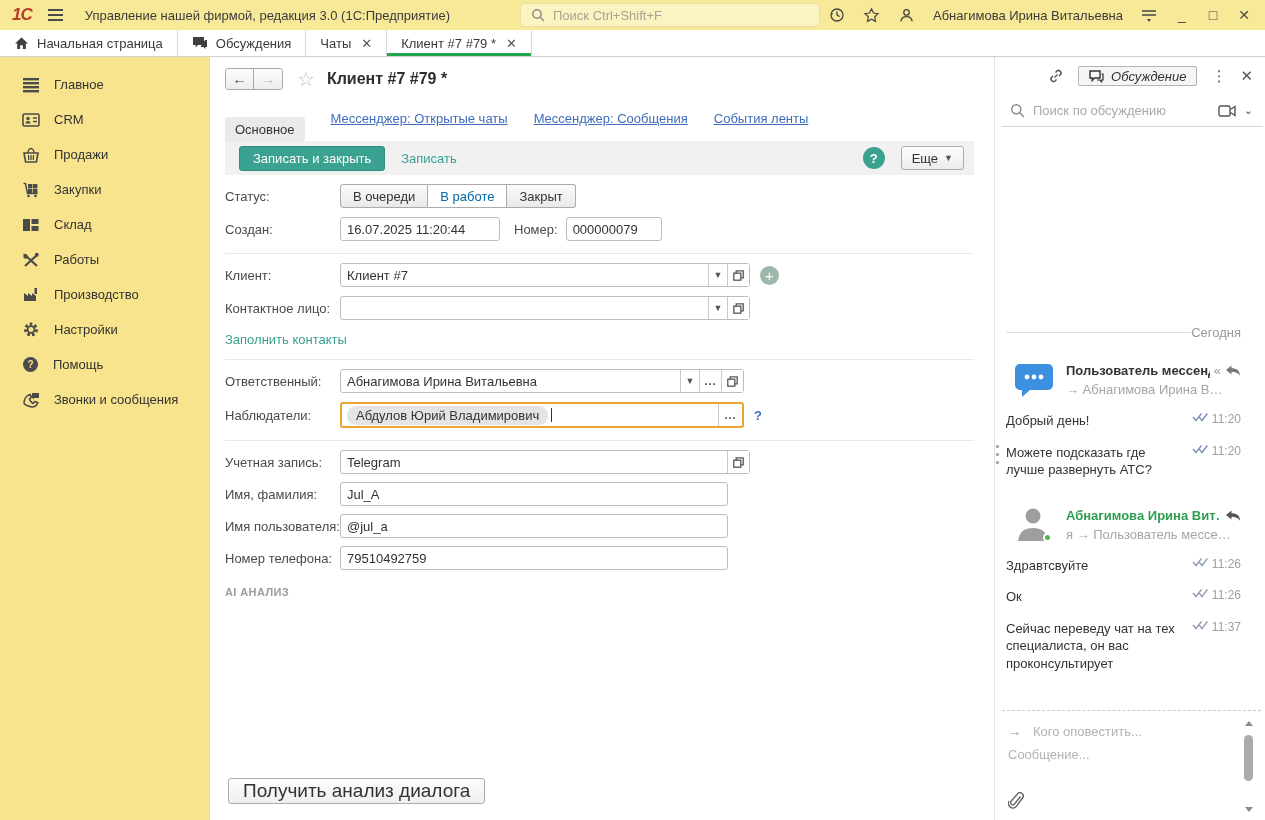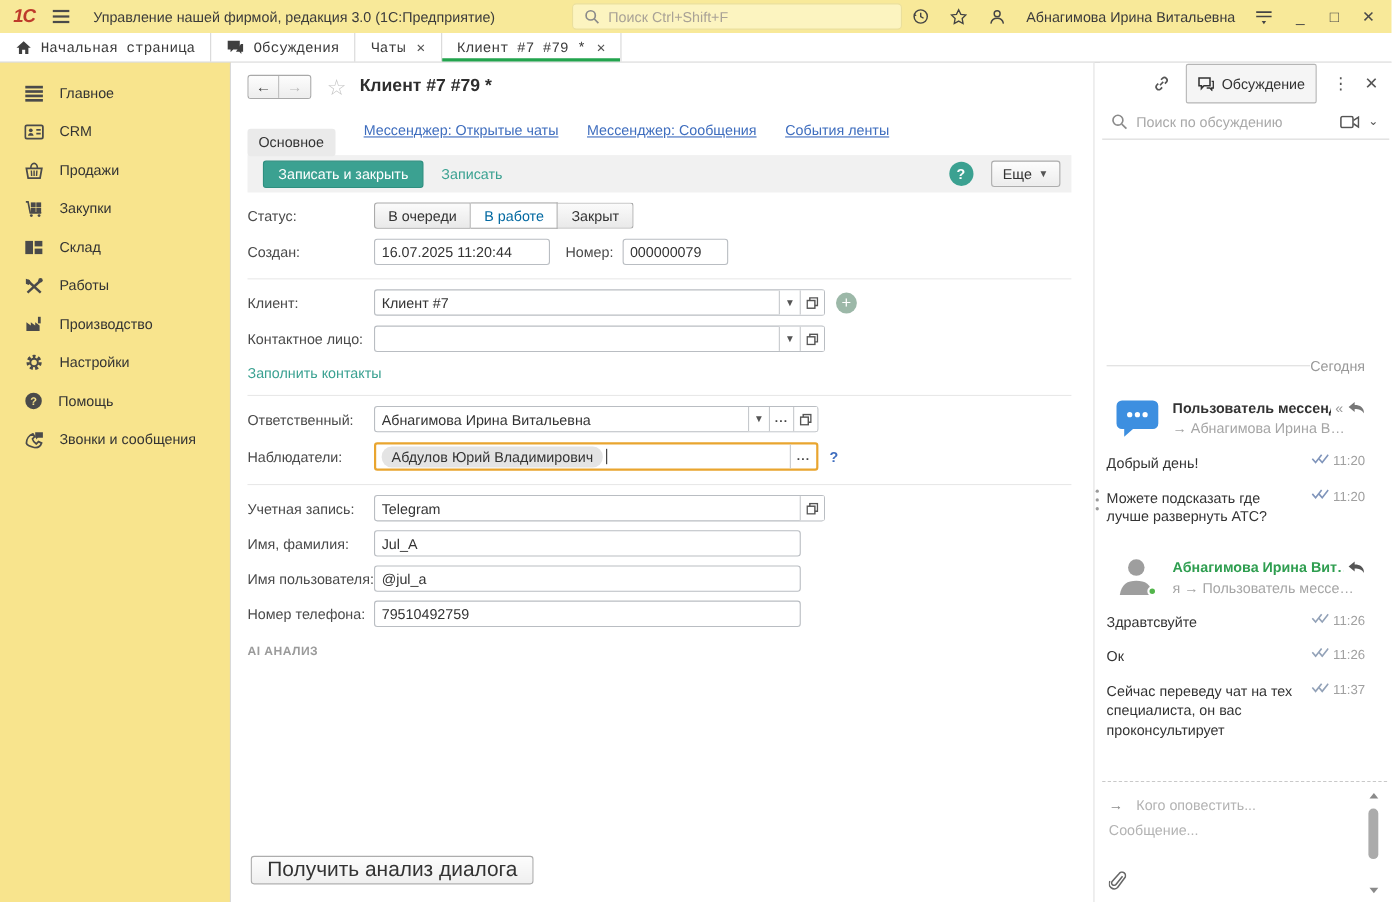--- a/index.html
+++ b/index.html
@@ -28,7 +28,7 @@
 
   
   #tabbar { position:absolute; left:0; top:30px; width:1265px; height:27px; background:#fff;
-    border-bottom:1px solid #CFCFCF; display:flex;font-family:Liberation Mono, monospace; }
+    border-bottom:1px solid #CFCFCF; display:flex; }
   .tab { display:flex; align-items:center; gap:8px; padding:0 14px; border-right:1px solid #D8D8D8;
     color:#3A3A3A; cursor:pointer; position:relative; }
   .tab.active { box-shadow: inset 0 -3px 0 #23A44E; }

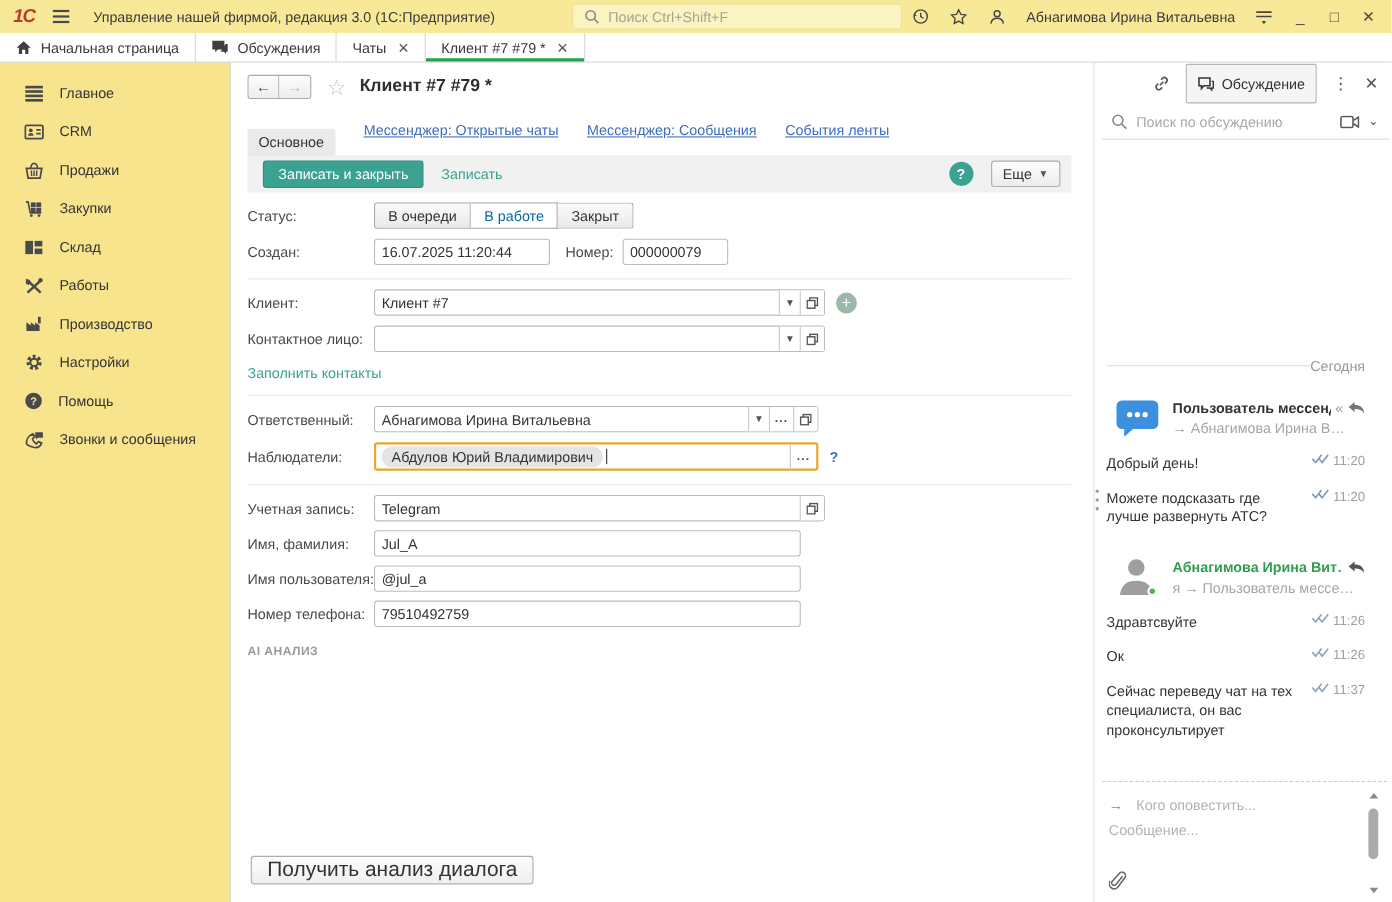--- a/index.html
+++ b/index.html
@@ -117,8 +117,8 @@
     display:flex; flex-direction:column; }
   .p-head { height:38px; display:flex; align-items:center; justify-content:flex-end; gap:14px;
     padding:0 12px 0 8px; }
-  .p-btn { height:36px; border:1px solid #B5B5B5; border-radius:2px; background:#F5F5F5;
-    display:flex; align-items:center; gap:7px; padding:0 10px; cursor:pointer; color:#333; }
+  .p-btn { height:20px; border:1px solid #B5B5B5; border-radius:2px; background:#F5F5F5;
+    display:flex; align-items:center; gap:7px; padding:0 10px; cursor:pointer; color:#333;font-style:italic; }
   .kebab { color:#555; font-size:15px; cursor:pointer; letter-spacing:0; }
   .p-close { color:#555; cursor:pointer; font-size:15px; }
   .p-search { height:32px; display:flex; align-items:center; gap:8px; padding:0 10px 0 8px;

